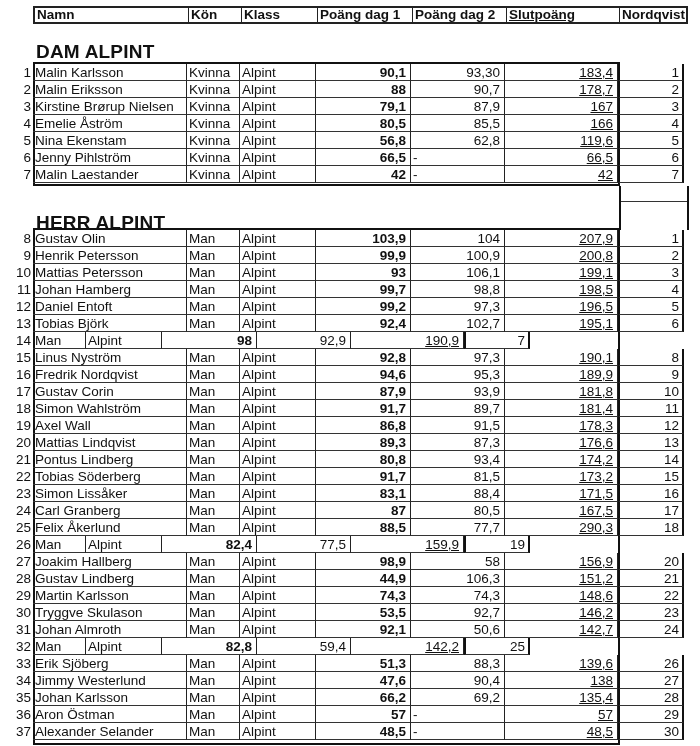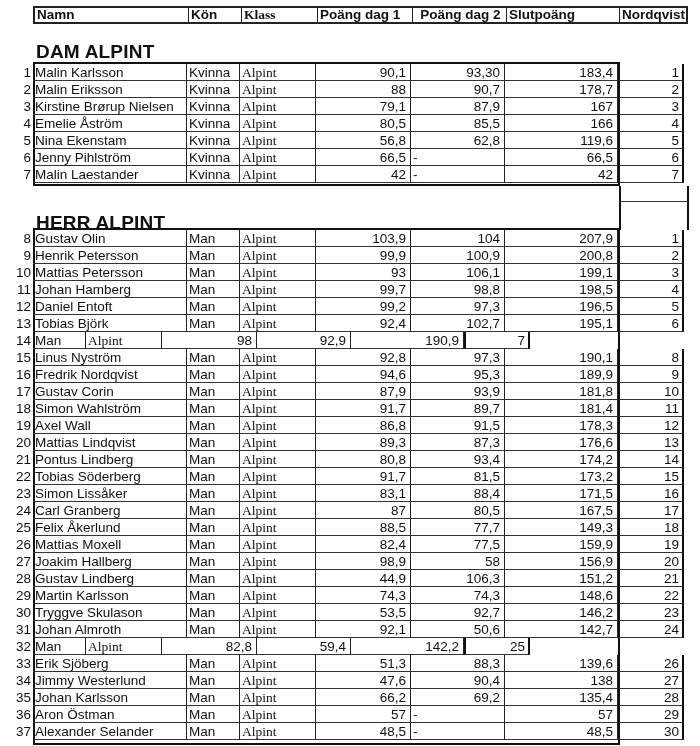--- a/index.html
+++ b/index.html
@@ -10,7 +10,7 @@
   .hdr div { font-weight: bold; font-size: 13.5px; line-height: 14px; padding-left: 2px;
              border-right: 1.5px solid #222; box-sizing: border-box; white-space: nowrap; overflow: hidden; }
   .hdr div:last-child { border-right: none; }
-  .c-name { width: 154px; } .c-kon { width: 53px; } .c-klass { width: 76px; font-family: Liberation Serif, serif; }
+  .c-name { width: 154px; } .c-kon { width: 53px; } .c-klass { width: 76px; }
   .c-p1 { width: 95px; } .c-p2 { width: 94px; text-align: center; } .c-slut { width: 113px; } .c-plac { width: 66px; }
   .section-title { position: absolute; left: 36px; font-weight: bold; font-size: 19px; letter-spacing: 0.2px; }
   .tbl { position: absolute; left: 33px; width: 655px; }

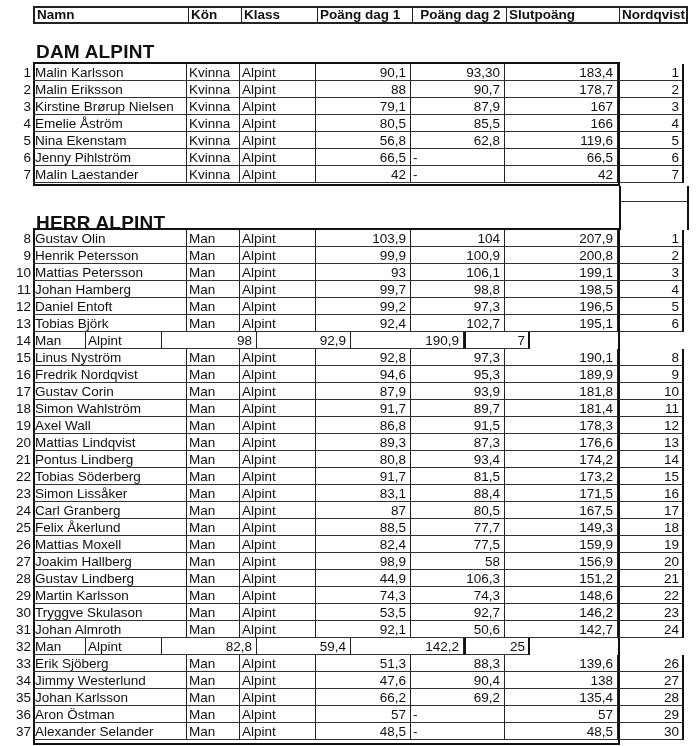--- a/index.html
+++ b/index.html
@@ -11,7 +11,7 @@
              border-right: 1.5px solid #222; box-sizing: border-box; white-space: nowrap; overflow: hidden; }
   .hdr div:last-child { border-right: none; }
   .c-name { width: 154px; } .c-kon { width: 53px; } .c-klass { width: 76px; }
-  .c-p1 { width: 95px; } .c-p2 { width: 94px; text-align: center; } .c-slut { width: 113px; } .c-plac { width: 66px; }
+  .c-p1 { width: 95px; } .c-p2 { width: 94px; } .c-slut { width: 113px; } .c-plac { width: 66px; }
   .section-title { position: absolute; left: 36px; font-weight: bold; font-size: 19px; letter-spacing: 0.2px; }
   .tbl { position: absolute; left: 33px; width: 655px; }
   .row { display: flex; height: 17px; box-sizing: border-box; position: relative; }

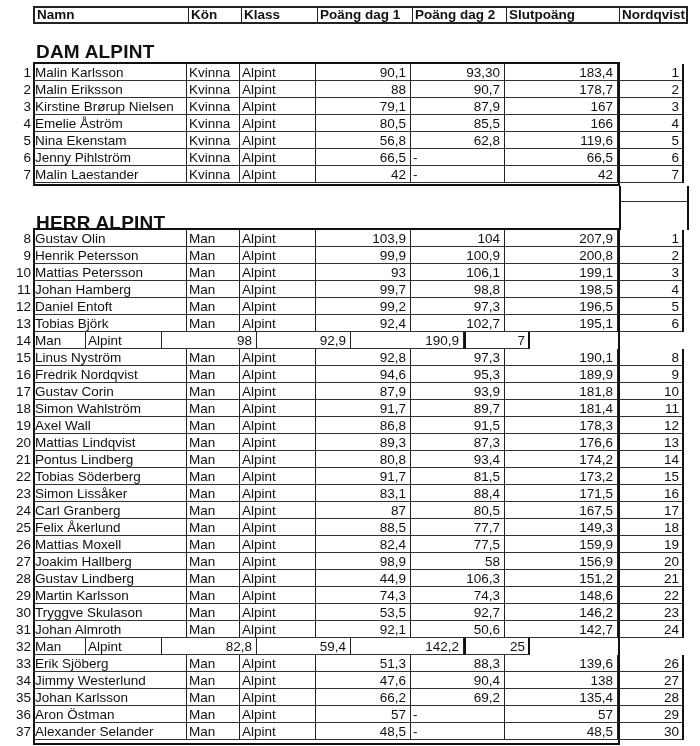--- a/index.html
+++ b/index.html
@@ -11,7 +11,7 @@
              border-right: 1.5px solid #222; box-sizing: border-box; white-space: nowrap; overflow: hidden; }
   .hdr div:last-child { border-right: none; }
   .c-name { width: 154px; } .c-kon { width: 53px; } .c-klass { width: 76px; }
-  .c-p1 { width: 95px; } .c-p2 { width: 94px; } .c-slut { width: 113px; } .c-plac { width: 66px; }
+  .c-p1 { width: 95px; } .c-p2 { width: 94px; } .c-slut { width: 113px; text-decoration: underline; } .c-plac { width: 66px; }
   .section-title { position: absolute; left: 36px; font-weight: bold; font-size: 19px; letter-spacing: 0.2px; }
   .tbl { position: absolute; left: 33px; width: 655px; }
   .row { display: flex; height: 17px; box-sizing: border-box; position: relative; }

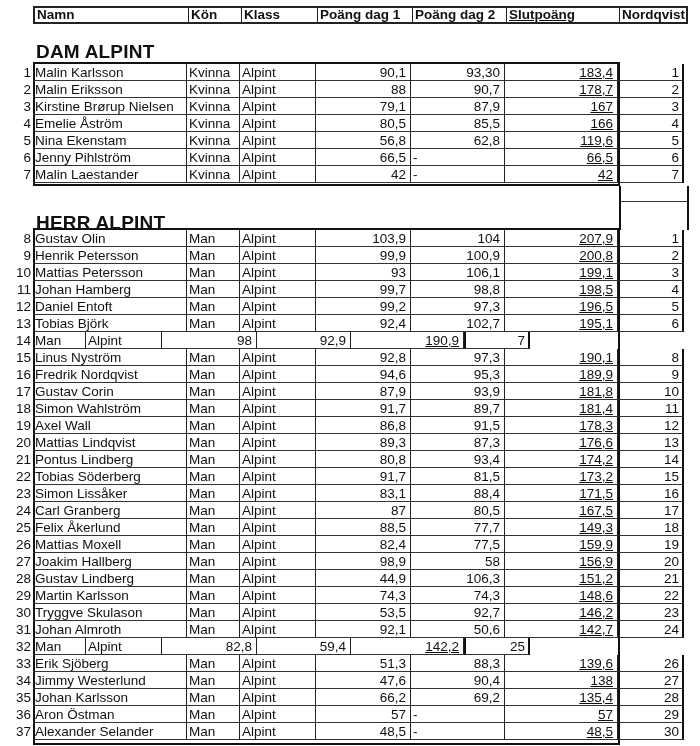--- a/index.html
+++ b/index.html
@@ -11,7 +11,7 @@
              border-right: 1.5px solid #222; box-sizing: border-box; white-space: nowrap; overflow: hidden; }
   .hdr div:last-child { border-right: none; }
   .c-name { width: 154px; } .c-kon { width: 53px; } .c-klass { width: 76px; }
-  .c-p1 { width: 95px; } .c-p2 { width: 94px; } .c-slut { width: 113px; text-decoration: underline; } .c-plac { width: 66px; }
+  .c-p1 { width: 95px; font-weight: bold; } .c-p2 { width: 94px; } .c-slut { width: 113px; text-decoration: underline; } .c-plac { width: 66px; }
   .section-title { position: absolute; left: 36px; font-weight: bold; font-size: 19px; letter-spacing: 0.2px; }
   .tbl { position: absolute; left: 33px; width: 655px; }
   .row { display: flex; height: 17px; box-sizing: border-box; position: relative; }

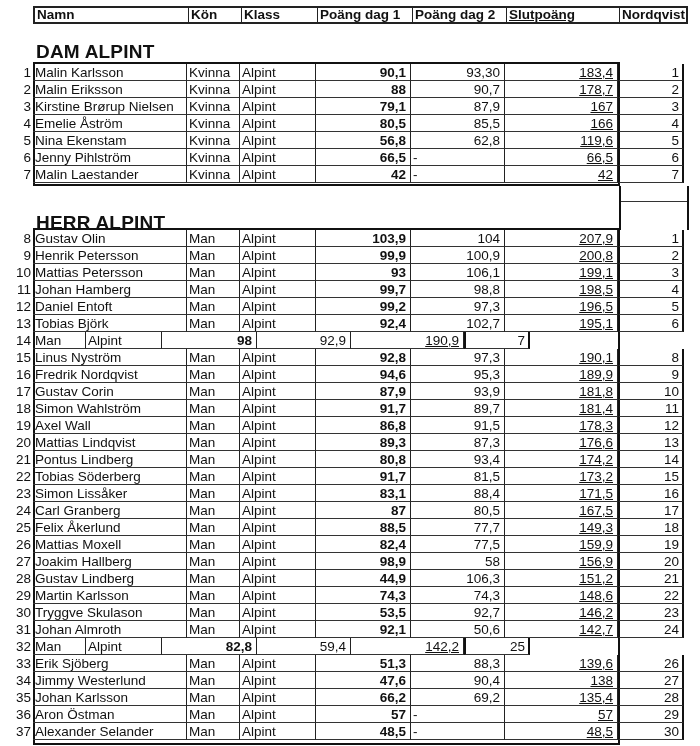--- a/index.html
+++ b/index.html
@@ -296,7 +296,7 @@
       <div class="cell c-klass">Alpint</div>
       <div class="cell r c-p1">88,5</div>
       <div class="cell r c-p2">77,7</div>
-      <div class="cell r c-slut">149,3</div>
+      <div class="cell r c-slut">290,3</div>
       <div class="cell plac c-plac">18</div>
     </div>
     <div class="row">

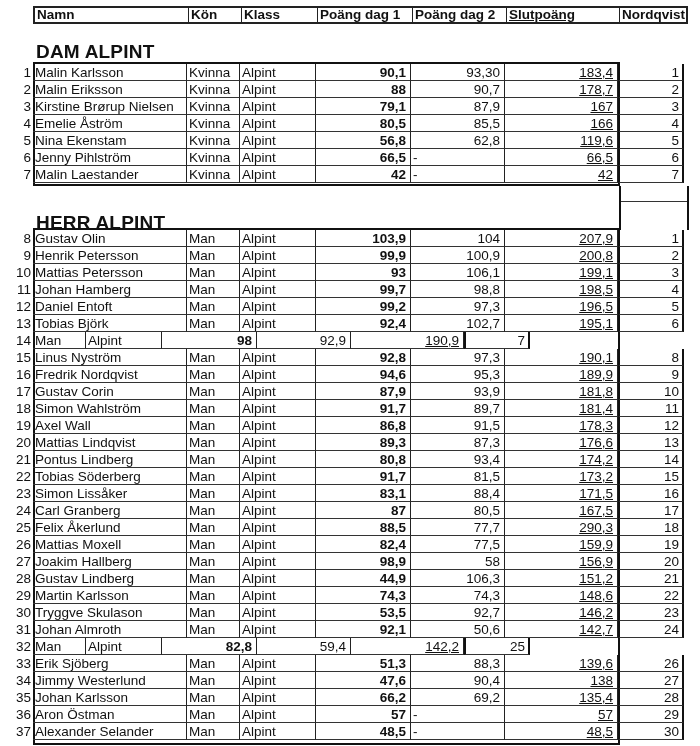--- a/index.html
+++ b/index.html
@@ -301,7 +301,6 @@
     </div>
     <div class="row">
       <span class="num">26</span>
-      <div class="cell c-name">Mattias Moxell</div>
       <div class="cell c-kon">Man</div>
       <div class="cell c-klass">Alpint</div>
       <div class="cell r c-p1">82,4</div>

